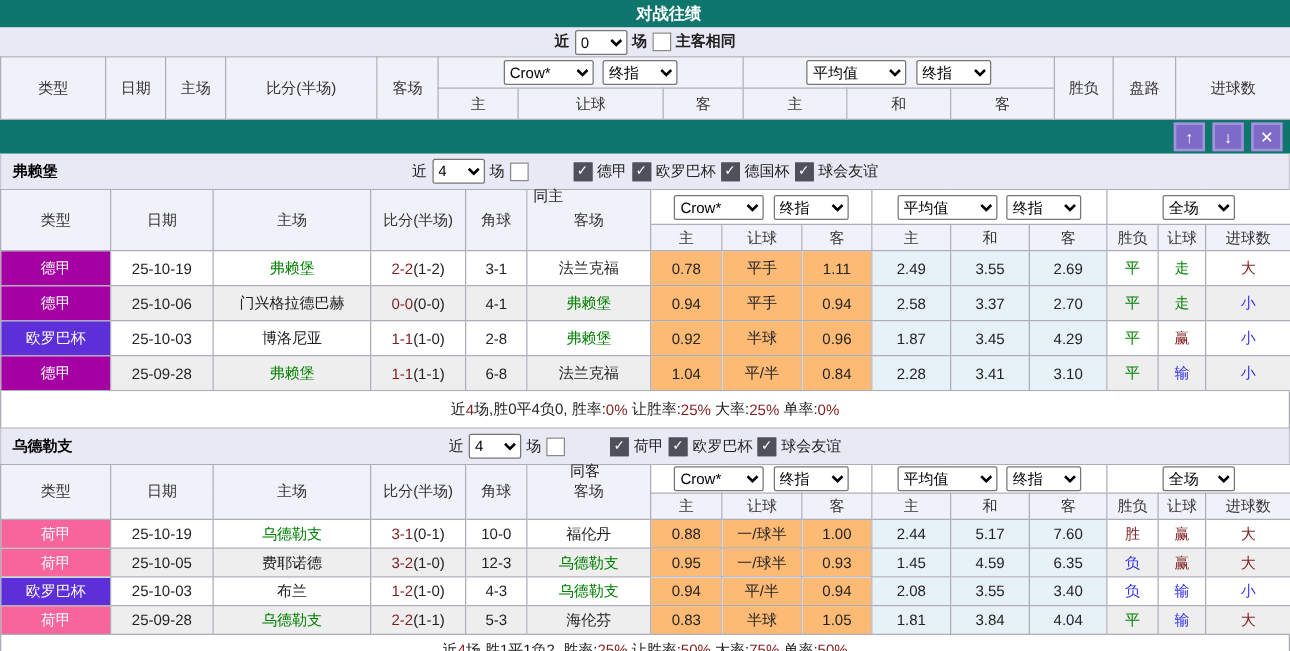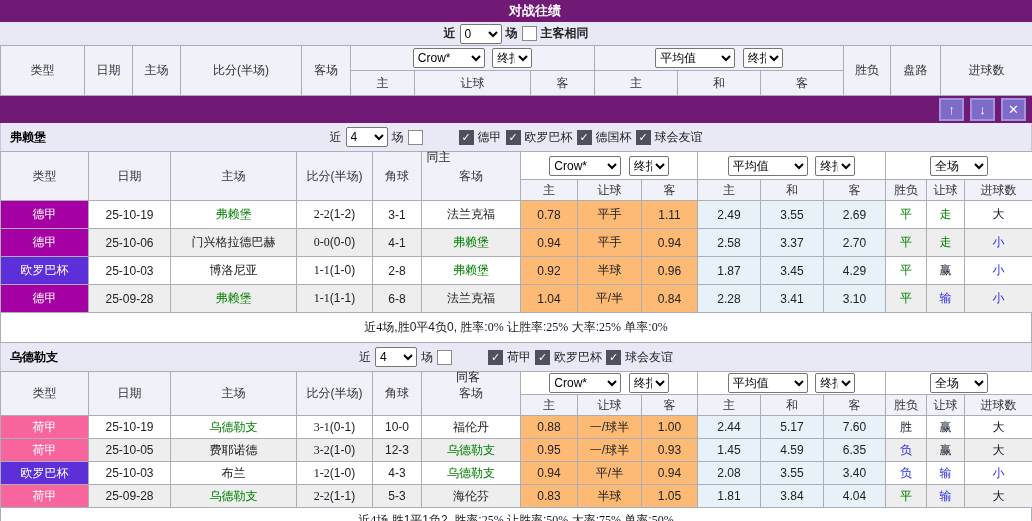--- a/index.html
+++ b/index.html
@@ -8,7 +8,7 @@
     font-family:"Liberation Sans","DejaVu Sans",sans-serif;
     font-size:12px;color:#222;background:#fff;
   }
-  .purple-bar{background:#701a75;color:#fff;padding-left:38px;}
+  .purple-bar{background:#0f766e;color:#fff;padding-left:38px;}
   .topbar{height:22px;line-height:22px;text-align:center;font-weight:bold;font-size:13px;}
   .filter-row{
     background:#E9E9F6;height:23px;display:flex;align-items:center;

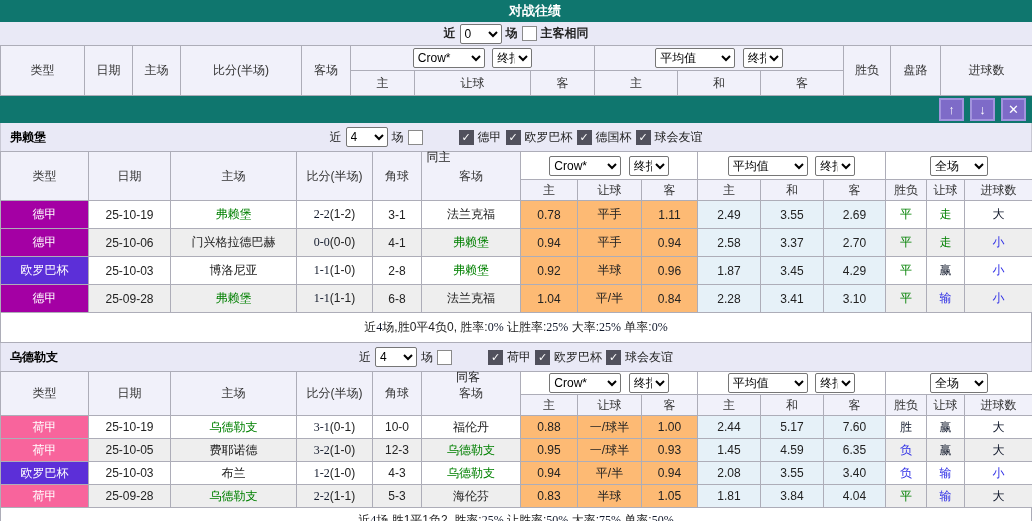--- a/index.html
+++ b/index.html
@@ -18,7 +18,7 @@
     font-size:12px;height:20px;background:#fff;color:#000;
     border:1px solid #767676;border-radius:2px;
   }
-  .sel-n{width:42px;} .sel-crow{width:72px;} .sel-final{width:40px;}
+  .sel-n{width:42px;} .sel-crow{width:72px;} .sel-final{width:60px;}
   .sel-avg{width:80px;} .sel-full{width:58px;}
   table{border-collapse:collapse;table-layout:fixed;width:1032px;}
   th,td{

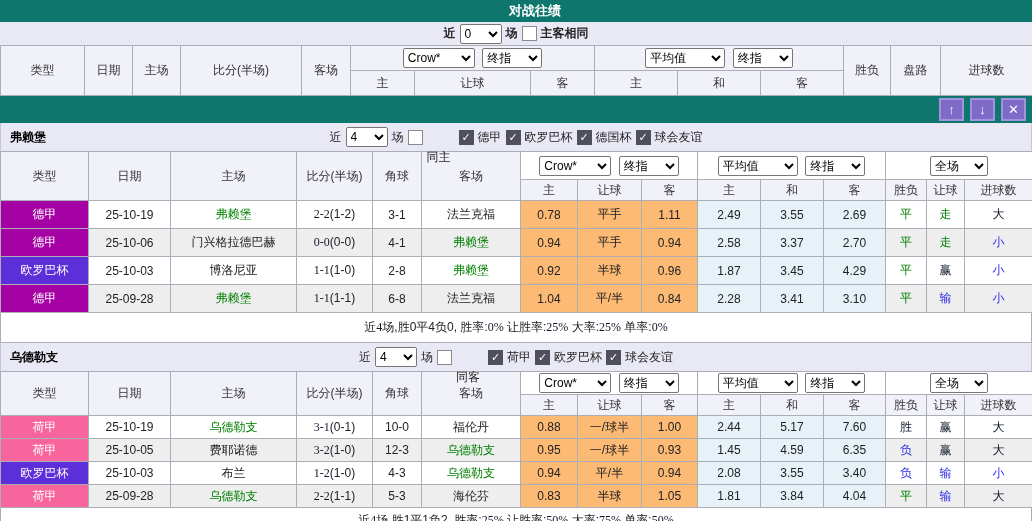--- a/index.html
+++ b/index.html
@@ -72,7 +72,7 @@
   td.lg-dejia, tr.alt td.lg-dejia{background:#A400A4;}
   td.lg-europa, tr.alt td.lg-europa{background:#5C2FD8;}
   td.lg-hejia, tr.alt td.lg-hejia{background:#F8649C;}
-  .g{color:#008000;} .r{color:#0f172a;font-family:Liberation Serif, serif;} .b{color:#2E2EE6;} .dk{color:#222;}
+  .g{color:#008000;} .r{color:#7f1d1d;} .b{color:#2E2EE6;} .dk{color:#222;}
   .summary{
     height:29px;display:flex;align-items:center;justify-content:center;
     border:1px solid #ADADB8;border-top:none;background:#fff;

